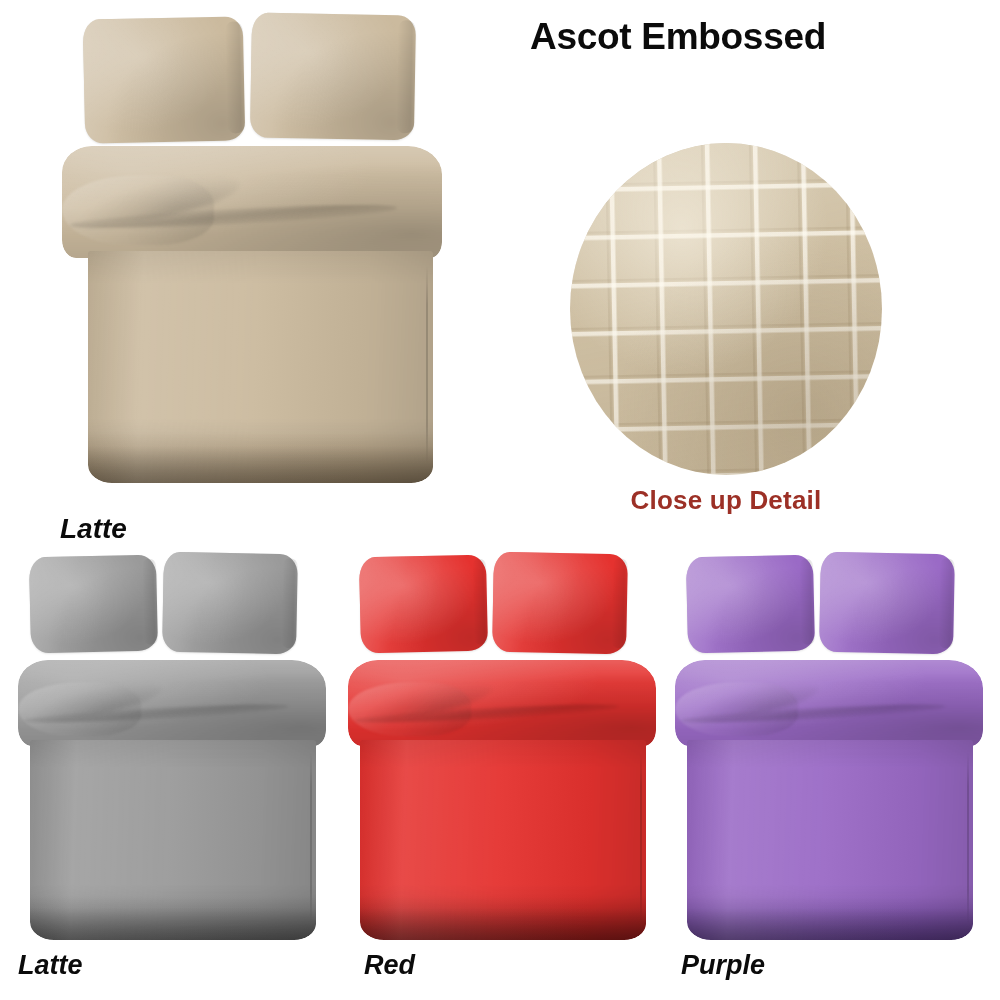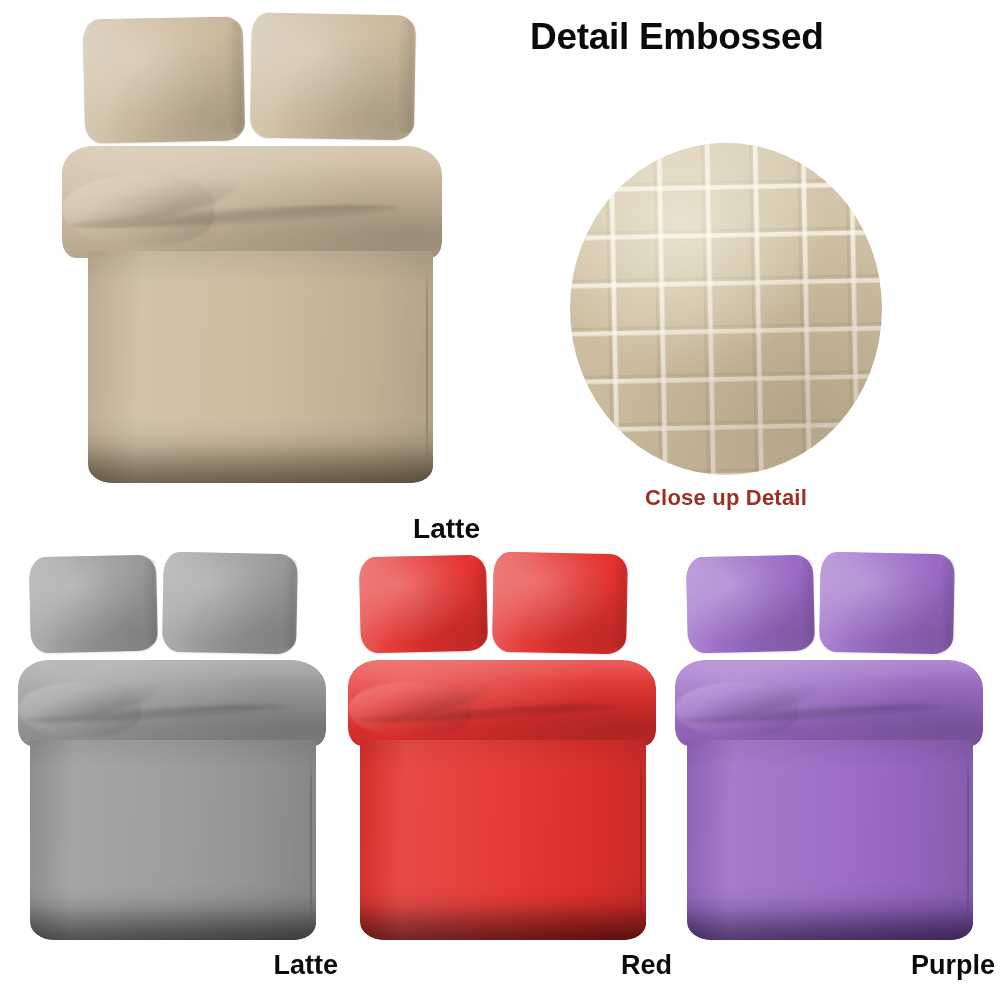--- a/index.html
+++ b/index.html
@@ -139,7 +139,7 @@
 <div class="stage">
 
   <div class="title">
-    <span>Detail Embossed</span>
+    <span>Ascot Embossed</span>
   </div>
 
   <div class="bed" id="bed-featured" style="left:60px;top:8px;width:420px;height:490px;">

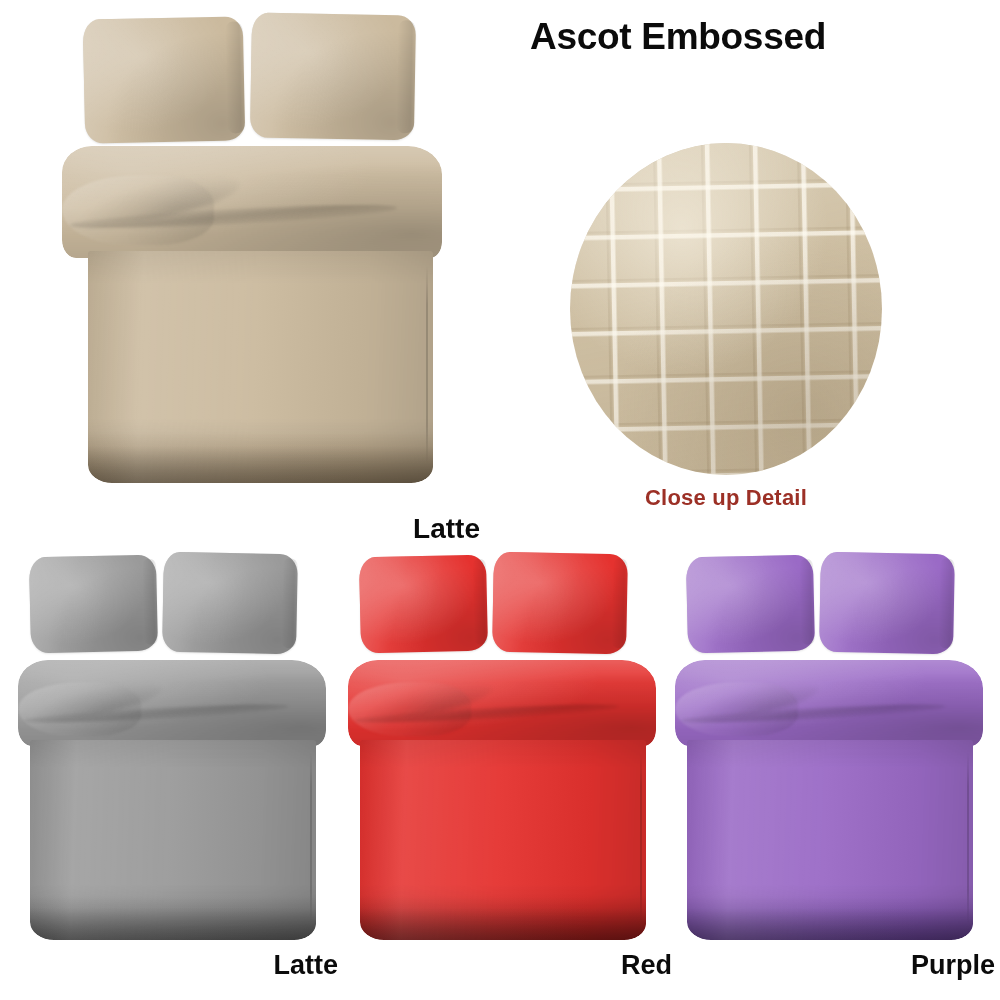--- a/index.html
+++ b/index.html
@@ -46,7 +46,7 @@
   }
   .closeup-caption{
     position:absolute;left:570px;top:485px;width:312px;text-align:center;
-    font-size:22px;font-weight:bold;color:#9c3026;letter-spacing:.2px;
+    font-size:26px;font-weight:bold;color:#9c3026;letter-spacing:.2px;
   }
 
   

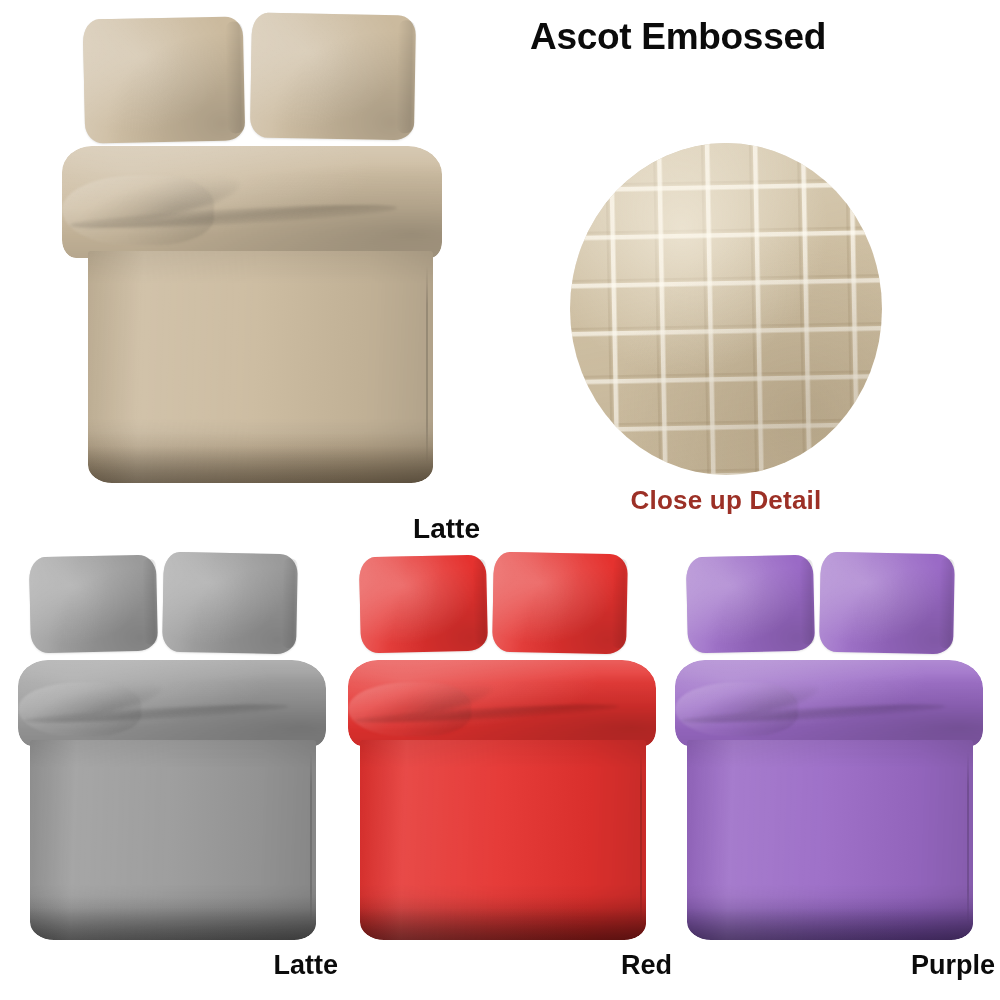--- a/index.html
+++ b/index.html
@@ -128,8 +128,8 @@
   }
 
   .bed-label{
-    position:absolute;text-align:right;
-    font-size:27px;font-weight:bold;color:#0b0b0b;letter-spacing:0px;
+    position:absolute;text-align:left;
+    font-size:27px;font-weight:bold;color:#0b0b0b;letter-spacing:0px;font-style:italic;
   }
   .bed-label.big{font-size:28px;}
 </style>

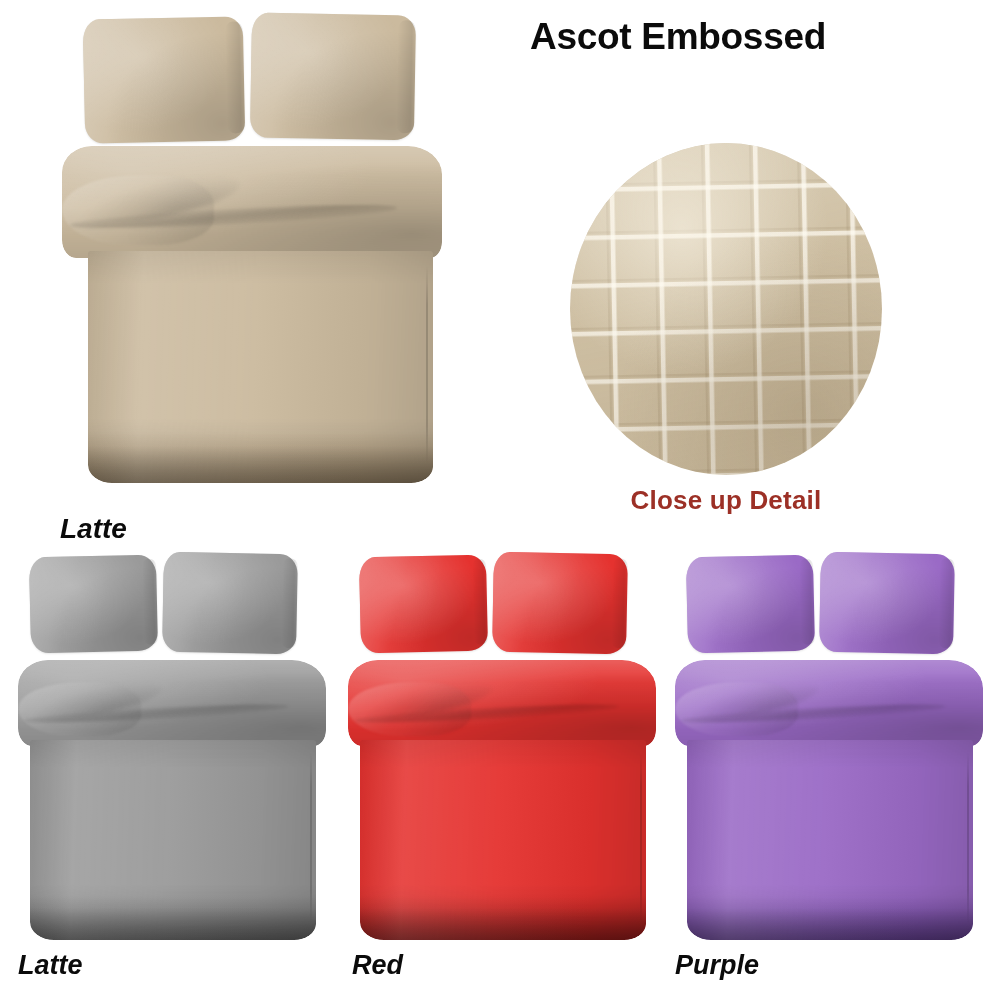--- a/index.html
+++ b/index.html
@@ -235,7 +235,7 @@
       <div class="db-bottomshade"></div>
     </div>
 
-    <div class="bed-label" style="left:4px;top:402px;width:320px;">Red</div>
+    <div class="bed-label" style="left:16px;top:402px;width:320px;">Red</div>
   </div>
 
   <div class="bed" id="bed-v2" style="left:675px;top:548px;width:320px;height:420px;">

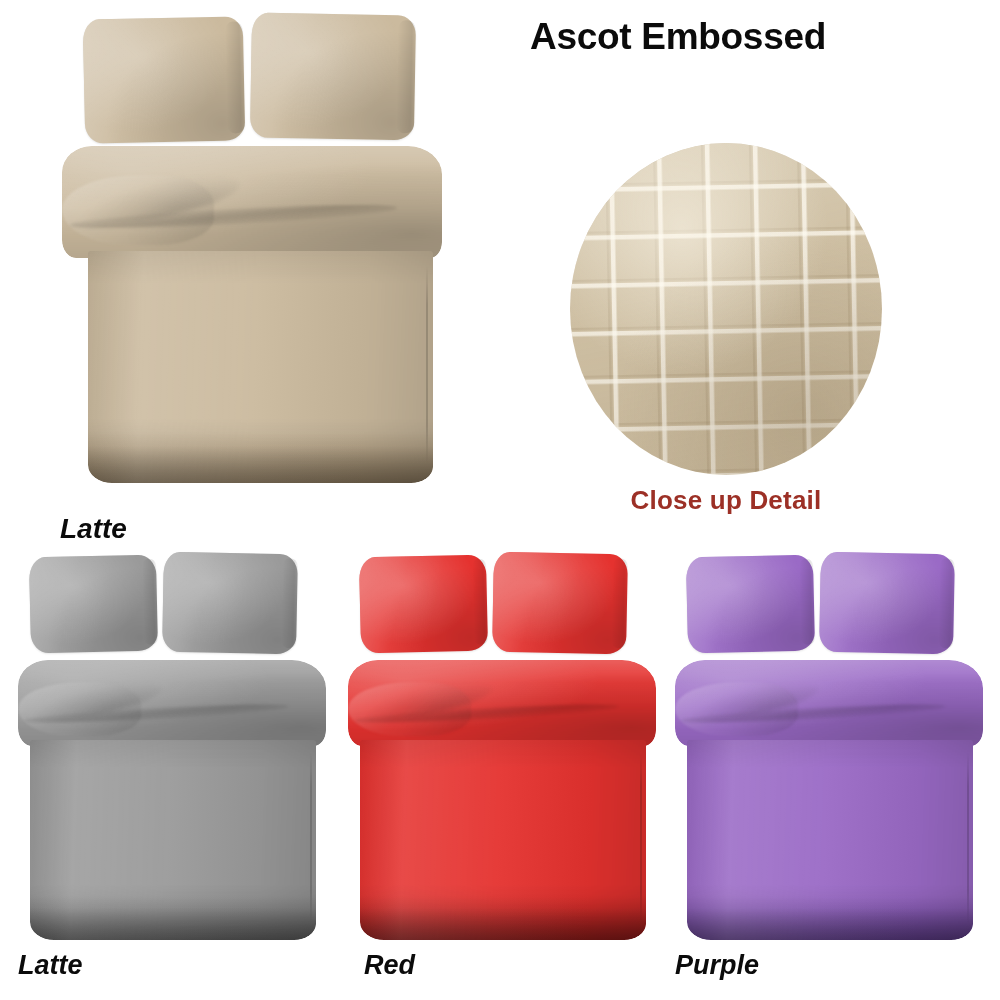--- a/index.html
+++ b/index.html
@@ -264,7 +264,7 @@
       <div class="db-bottomshade"></div>
     </div>
 
-    <div class="bed-label" style="left:0;top:402px;width:320px;">Purple</div>
+    <div class="bed-label" style="left:6px;top:402px;width:320px;">Purple</div>
   </div>
 
 </div>

